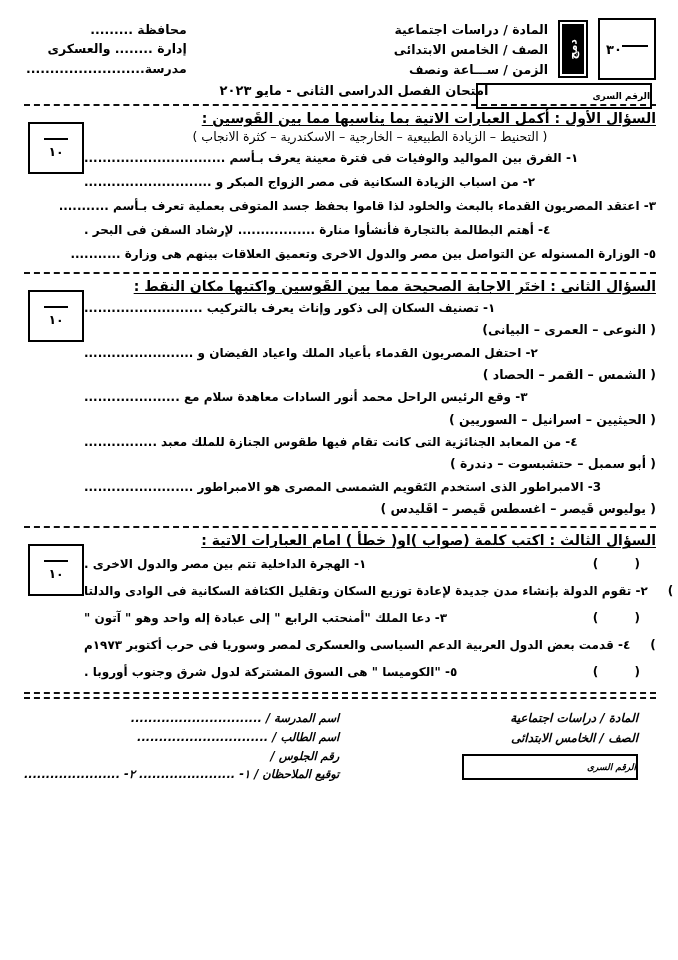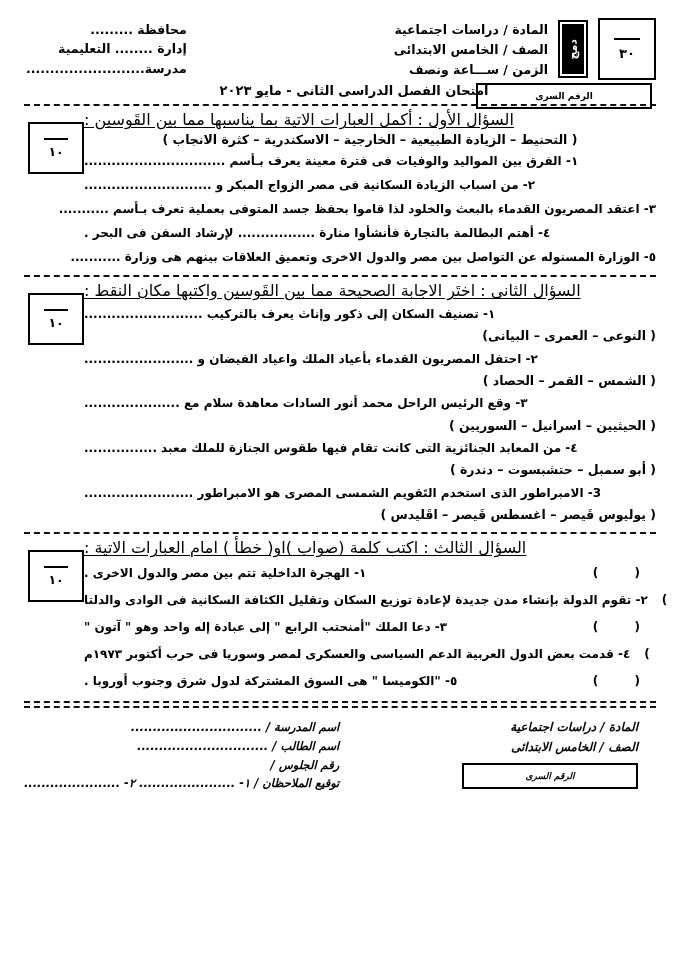--- a/index.html
+++ b/index.html
@@ -284,7 +284,7 @@
 
     <div class="hdr-right">
       <div>محافظة .........</div>
-      <div>إدارة ........  التعليمية</div>
+      <div>إدارة ........  والعسكرى</div>
       <div>مدرسة.........................</div>
     </div>
 

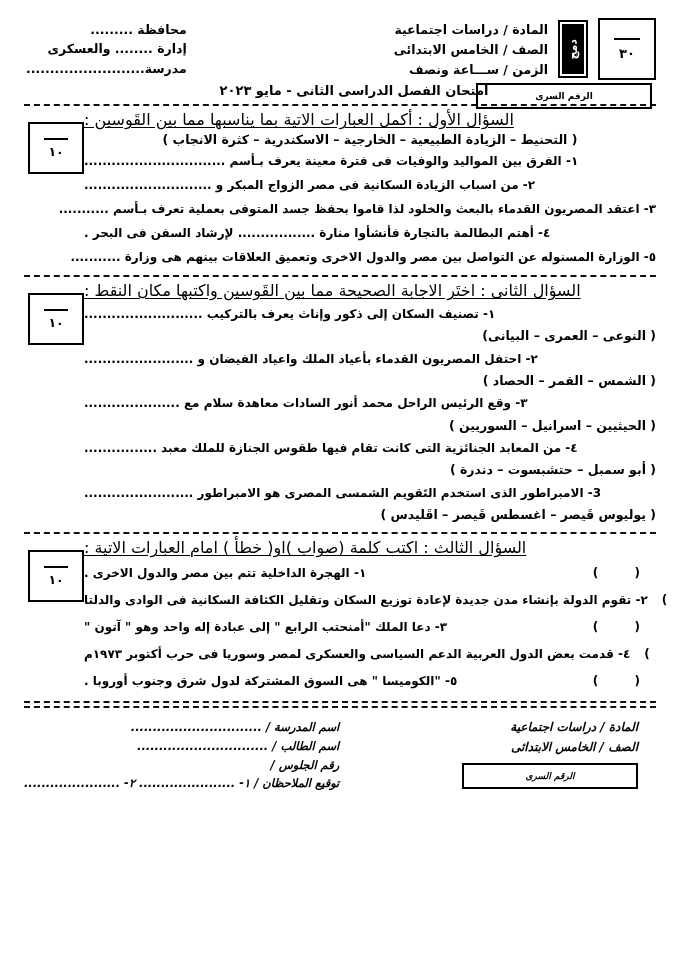--- a/index.html
+++ b/index.html
@@ -64,7 +64,6 @@
     height: 62px;
     border: 2px solid #000;
     display: flex;
-    flex-direction: column;
     align-items: center;
     justify-content: center;
     box-sizing: border-box;

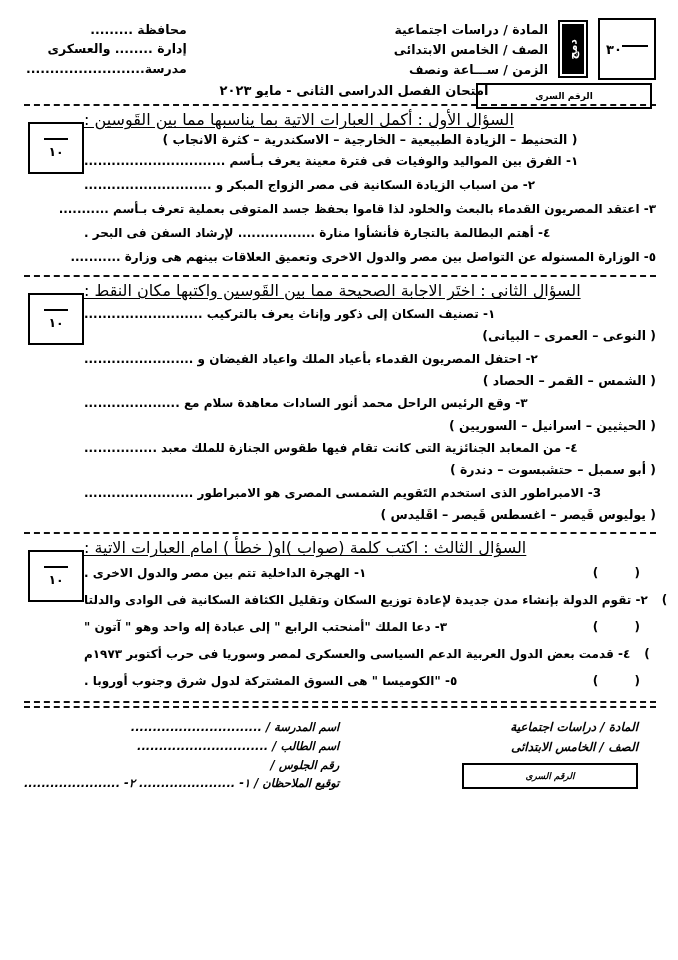--- a/index.html
+++ b/index.html
@@ -115,7 +115,7 @@
     box-sizing: border-box;
     display: flex;
     align-items: center;
-    justify-content: center;
+    justify-content: flex-start;
     font-size: 9px;
     font-weight: bold;
     direction: rtl;

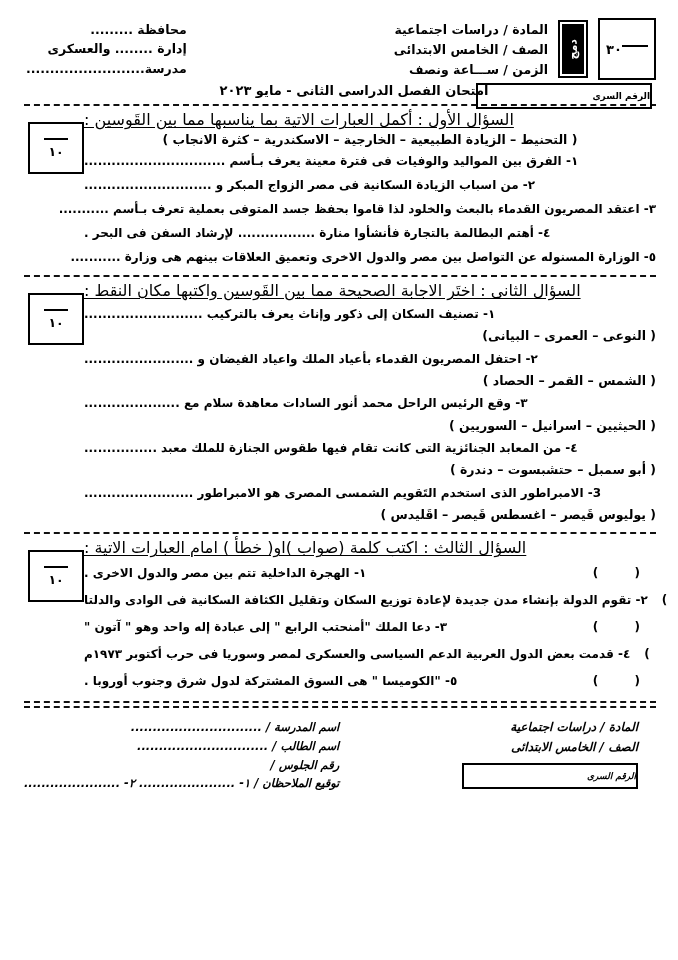--- a/index.html
+++ b/index.html
@@ -185,12 +185,12 @@
   }
 
   .q-head {
-    font-size: 16px;
-    font-weight: normal;
+    font-size: 14px;
+    font-weight: bold;
     text-decoration: underline;
     text-underline-offset: 2px;
     direction: rtl;
-    text-align: left;
+    text-align: right;
     margin-bottom: 3px;
     white-space: nowrap;
   }

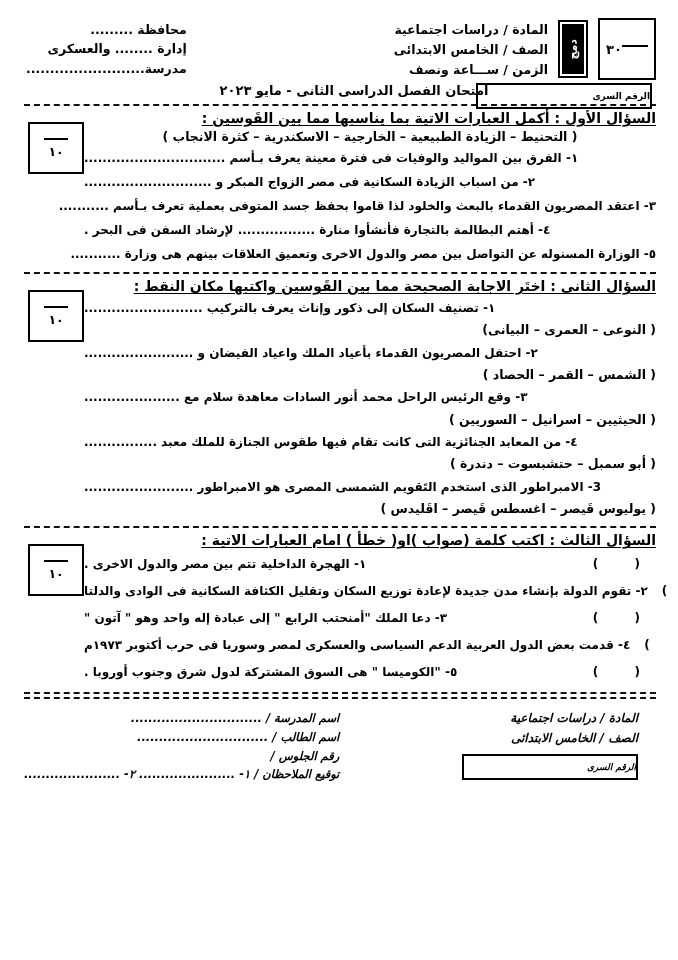--- a/index.html
+++ b/index.html
@@ -196,7 +196,7 @@
   }
   .q-choices {
     font-size: 12.5px;
-    font-weight: bold;
+    font-weight: normal;
     direction: rtl;
     text-align: center;
     white-space: nowrap;

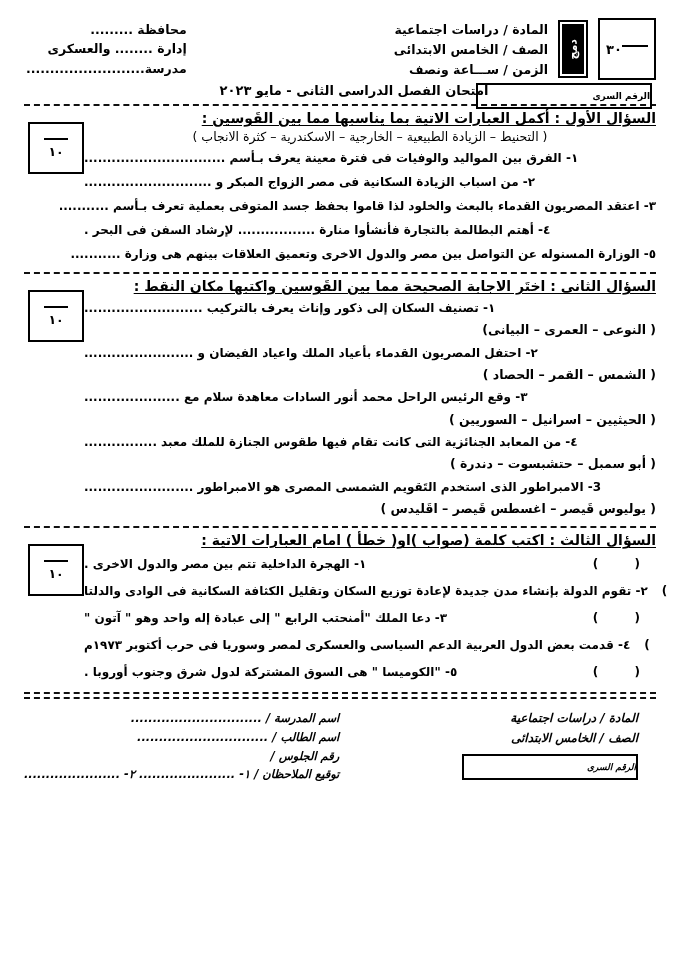--- a/index.html
+++ b/index.html
@@ -231,7 +231,7 @@
     direction: rtl;
     line-height: 2.25;
     white-space: nowrap;
-    gap: 0;
+    gap: 6px;
   }
   .tf-text { flex: 0 1 auto; }
   .tf-paren {

